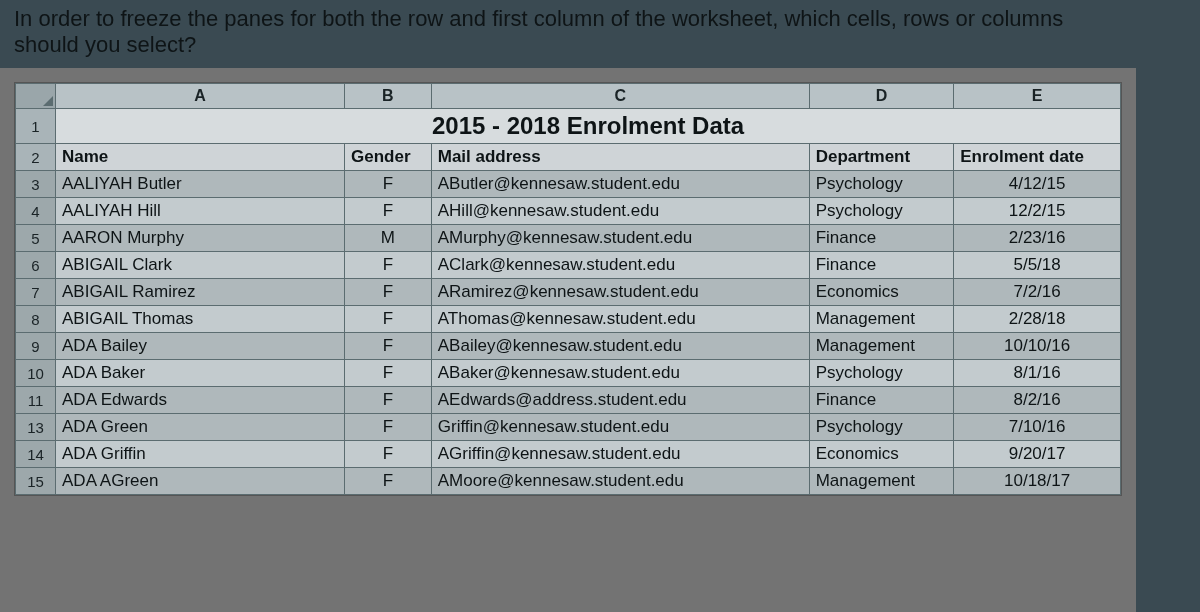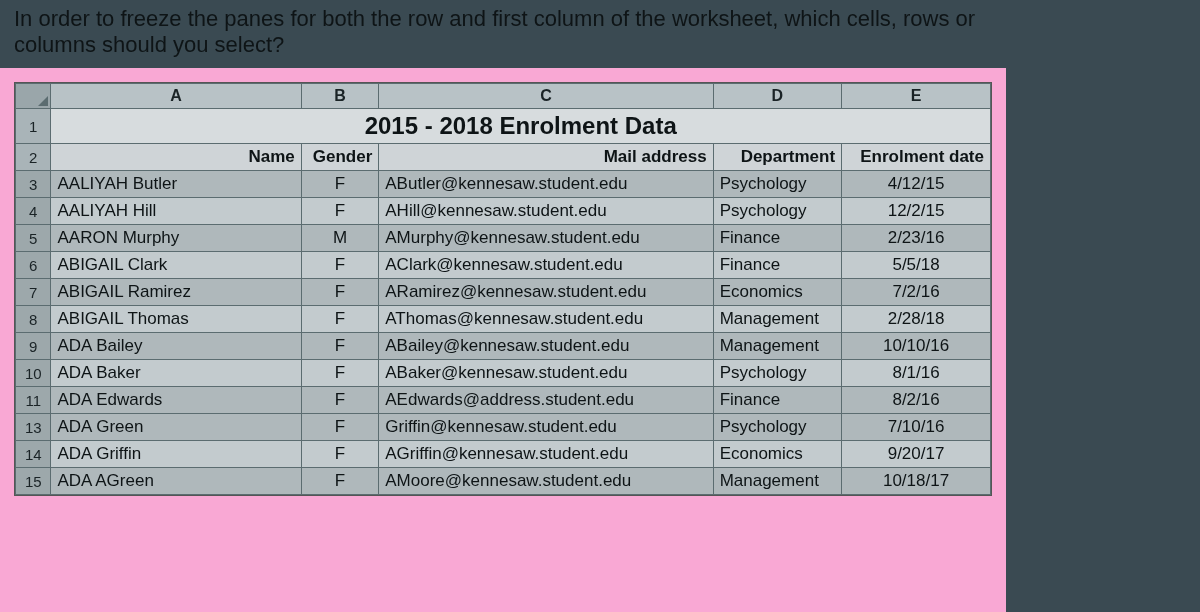--- a/index.html
+++ b/index.html
@@ -3,7 +3,7 @@
 <meta charset="utf-8">
 <style>
   html,body{margin:0;padding:0;background:#3a4a52;font-family:Arial,Helvetica,sans-serif;}
-  .page{width:1006px;height:612px;box-sizing:border-box;background:#f9a8d4;overflow:hidden;}
+  .page{width:1136px;height:612px;box-sizing:border-box;background:#737373;overflow:hidden;}
   .question{
     padding:6px 14px 10px 14px;
     font-size:22px;

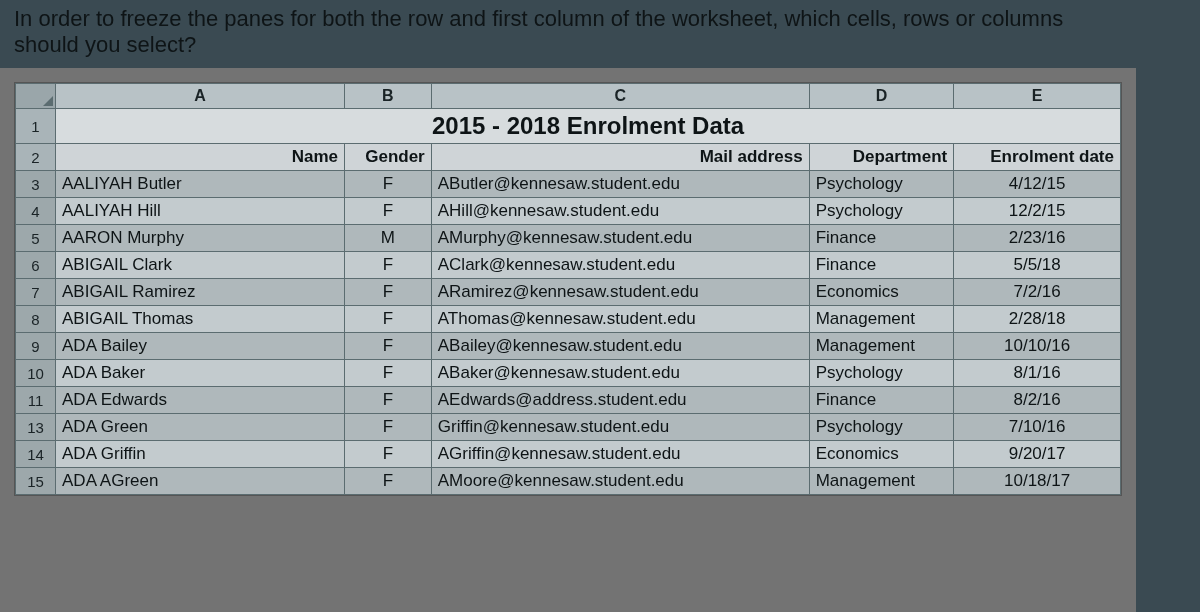--- a/index.html
+++ b/index.html
@@ -66,7 +66,7 @@
   }
   
   .hdr{
-    text-align:right;
+    text-align:left;
     font-weight:bold;
     background:#cfd4d7;
     color:#0e1416;

